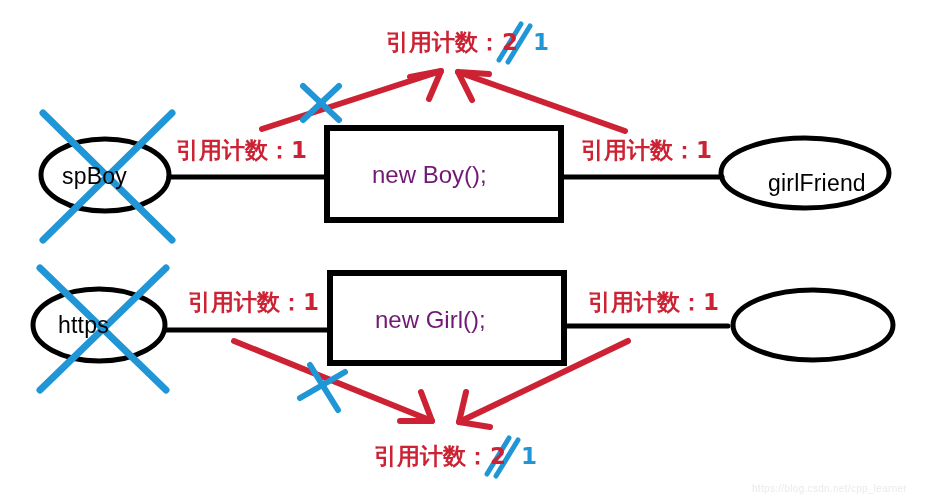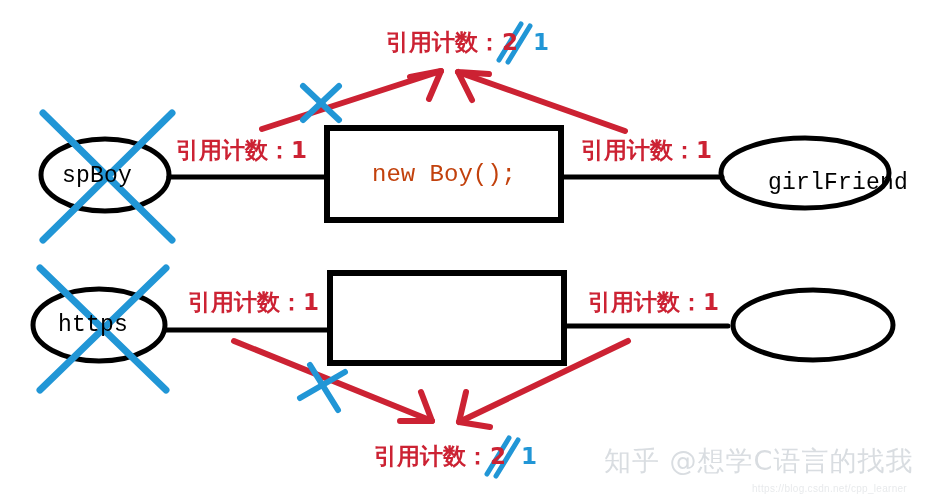--- a/index.html
+++ b/index.html
@@ -30,7 +30,6 @@
     position: absolute;
     white-space: nowrap;
     line-height: 1;
-    font-family: Liberation Mono, monospace;
   }
   
   .node-label {

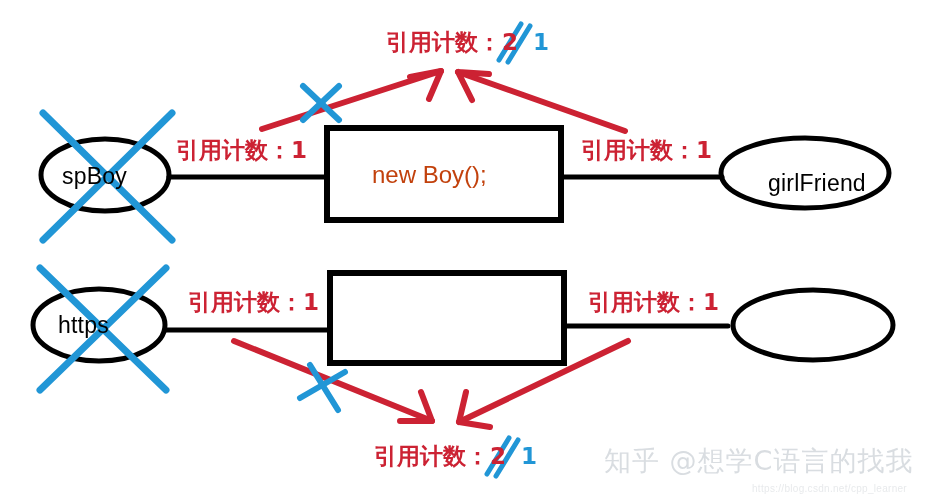--- a/index.html
+++ b/index.html
@@ -39,7 +39,7 @@
   }
   
   .box-label {
-    color: #c2410c;
+    color: #701a75;
     font-size: 24px;
   }
   

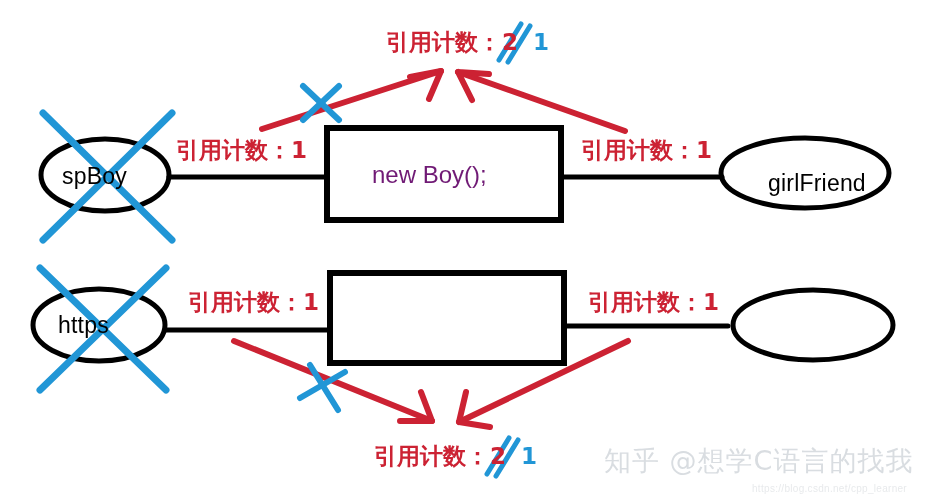--- a/index.html
+++ b/index.html
@@ -175,6 +175,7 @@
   </div>
 
   <div class="txt node-label" style="left:58px; top:314px;">https</div>
+  <div class="txt box-label" style="left:375px; top:308px;">new Girl();</div>
 
   <div class="txt refcount" style="left:374px; top:445px;">
     <span>引用计数：</span><span class="old">2</span><span style="display:inline-block;width:14px"></span><span class="new">1</span>

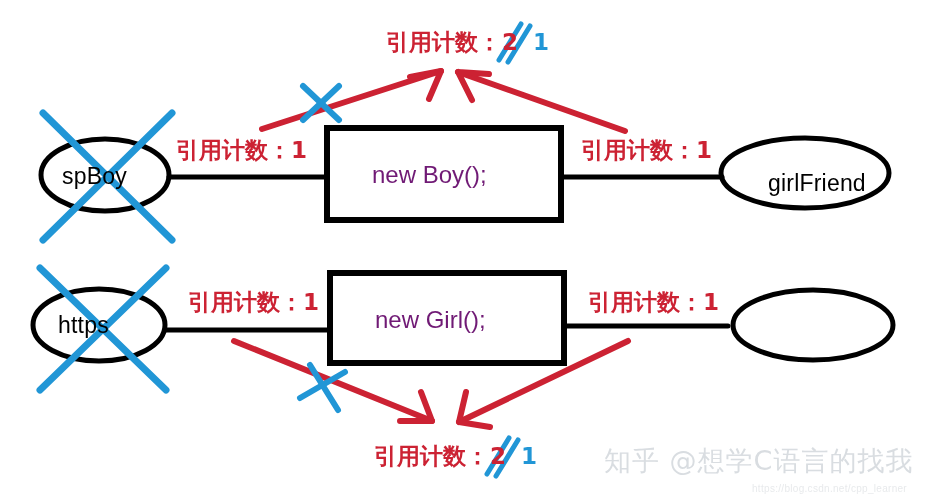--- a/index.html
+++ b/index.html
@@ -181,7 +181,6 @@
     <span>引用计数：</span><span class="old">2</span><span style="display:inline-block;width:14px"></span><span class="new">1</span>
   </div>
 
-  <div class="txt wm-main" style="left:604px; top:447px;">知乎 @想学C语言的找我</div>
   <div class="txt wm-url" style="left:752px; top:484px;">https://blog.csdn.net/cpp_learner</div>
 
 </div>

